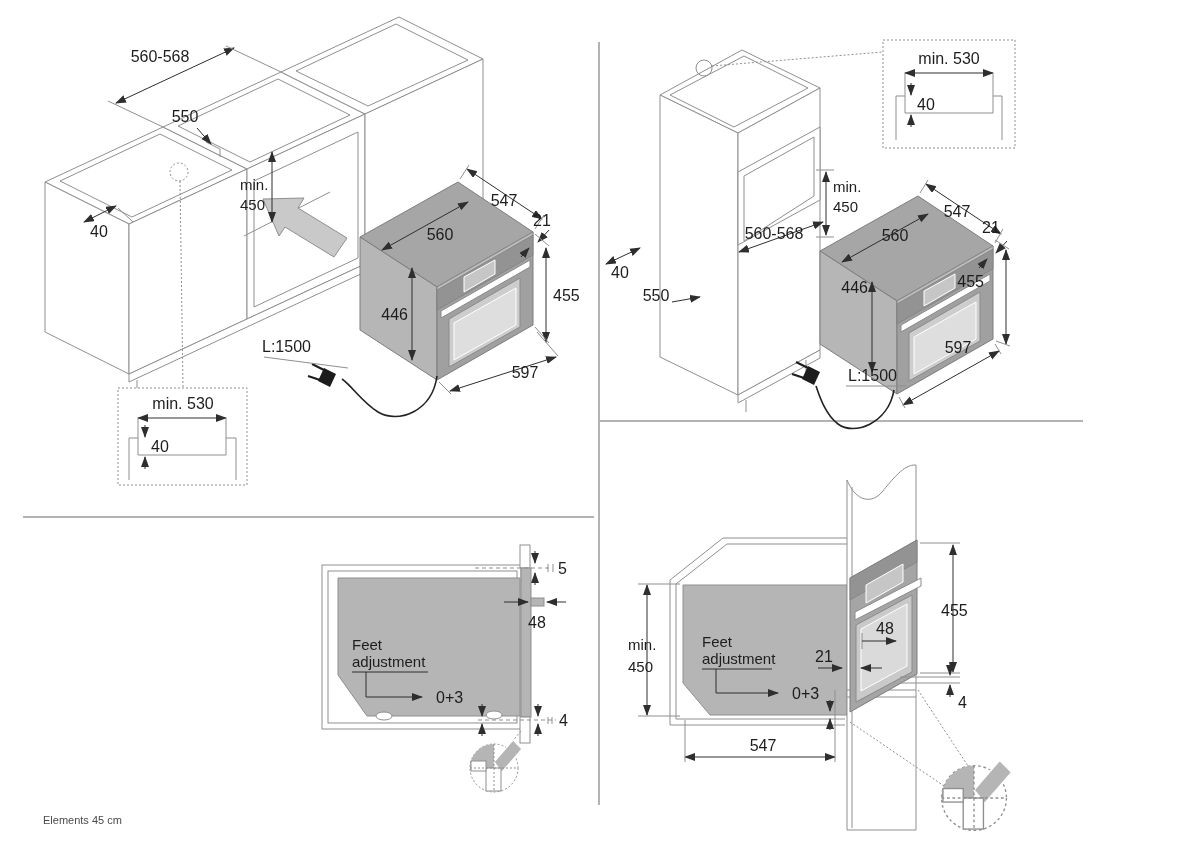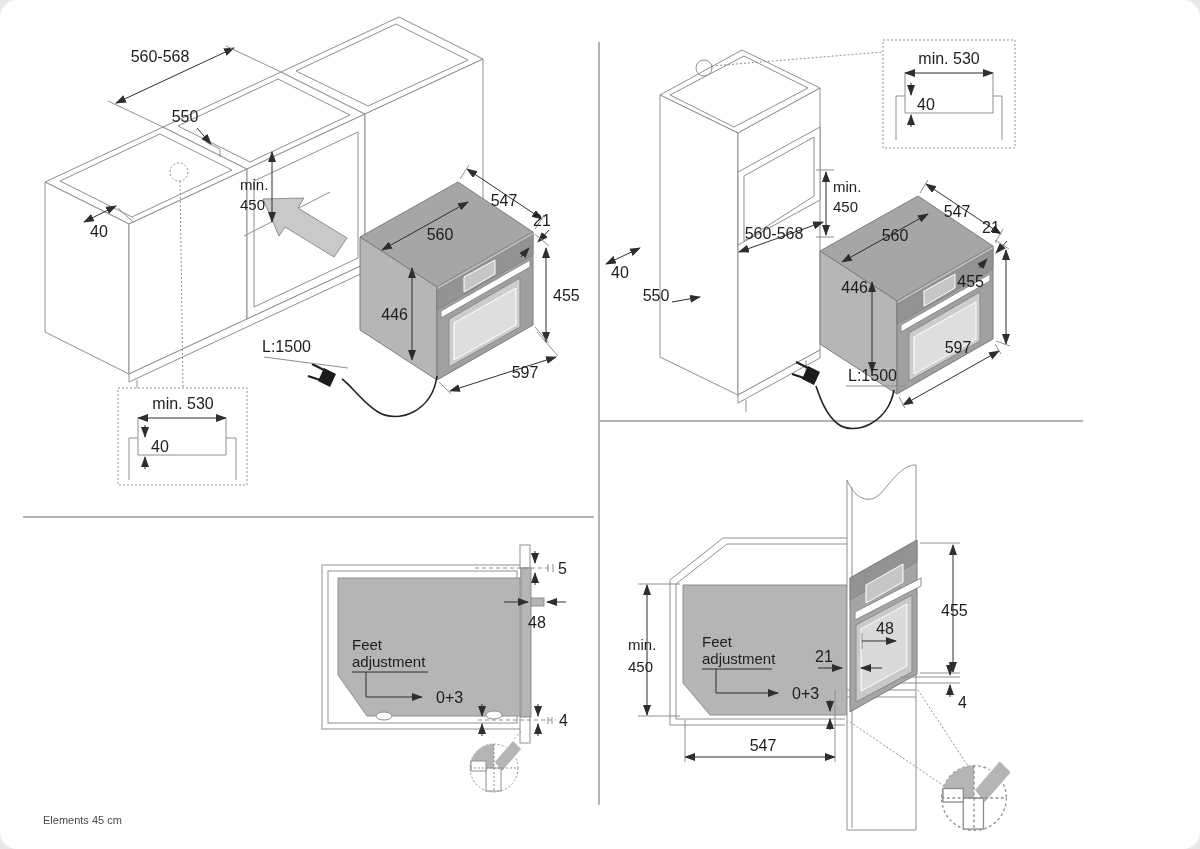--- a/index.html
+++ b/index.html
@@ -4,7 +4,7 @@
 <style>
   html,body{margin:0;padding:0;background:#e8e8e8;}
   .sheet{position:relative;width:1200px;height:849px;background:#ffffff;overflow:hidden;
-         font-family:"Liberation Sans",sans-serif;border-radius:17px;}
+         font-family:"Liberation Sans",sans-serif;}
   svg{position:absolute;left:0;top:0;}
   .thin{stroke:#8f8f8f;stroke-width:1;fill:none;}
   .thinf{stroke:#8f8f8f;stroke-width:1;fill:#ffffff;}

